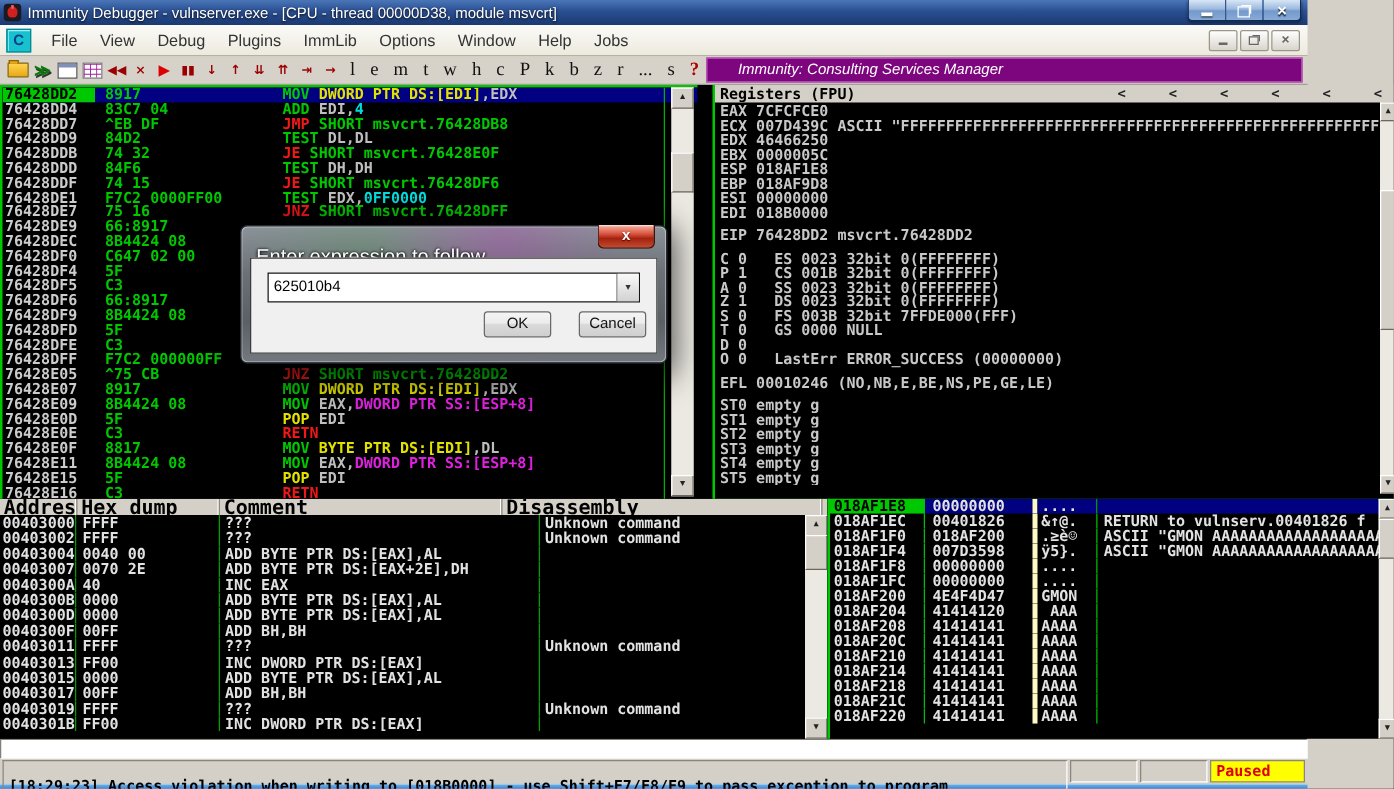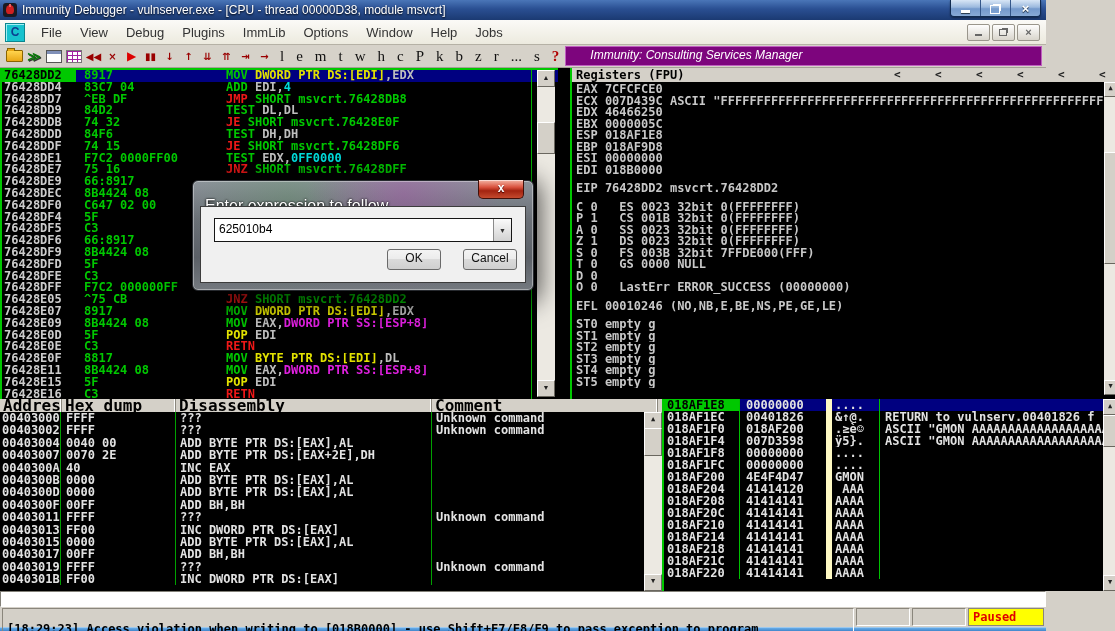--- a/index.html
+++ b/index.html
@@ -300,8 +300,8 @@
       <div class="dump-header" id="dump-header">
           <div class="dh-cell" style="width: 58px;">Address</div>
           <div class="dh-cell" style="width: 110px;">Hex dump</div>
+          <div class="dh-cell" style="width: 222px;">Comment</div>
           <div class="dh-cell" style="width: 252px;">Disassembly</div>
-          <div class="dh-cell" style="width: 222px;">Comment</div>
         </div>
       <div class="dump-rows" id="dump-rows">
           <div class="du-row"><div class="du-a">00403000</div><div class="du-h">FFFF</div><div class="du-d">???</div><div class="du-c">Unknown command</div></div>

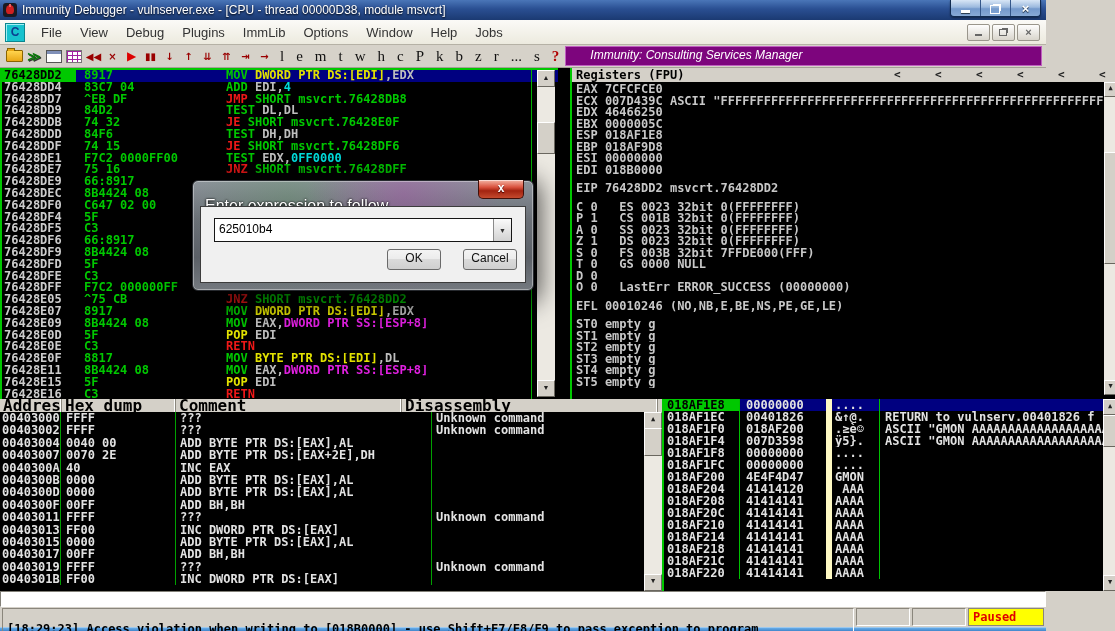--- a/index.html
+++ b/index.html
@@ -91,7 +91,7 @@
   .st-row.sel .st-v,.st-row.sel .st-ch,.st-row.sel .st-cm{background:#000080;}
   .st-a{width:72px;flex:none;padding-left:3px;border-right:1px solid #00c000;}
   .st-a.esp{background:#00c800;color:#000;}
-  .st-v{width:80px;flex:none;padding-left:6px;border-right:6px solid #fef9c3;}
+  .st-v{width:80px;flex:none;padding-left:6px;border-right:4px solid #fef9c3;}
   .st-ch{width:44px;flex:none;padding-left:3px;border-right:1px solid #00c000;}
   .st-cm{flex:1;padding-left:5px;}
 

